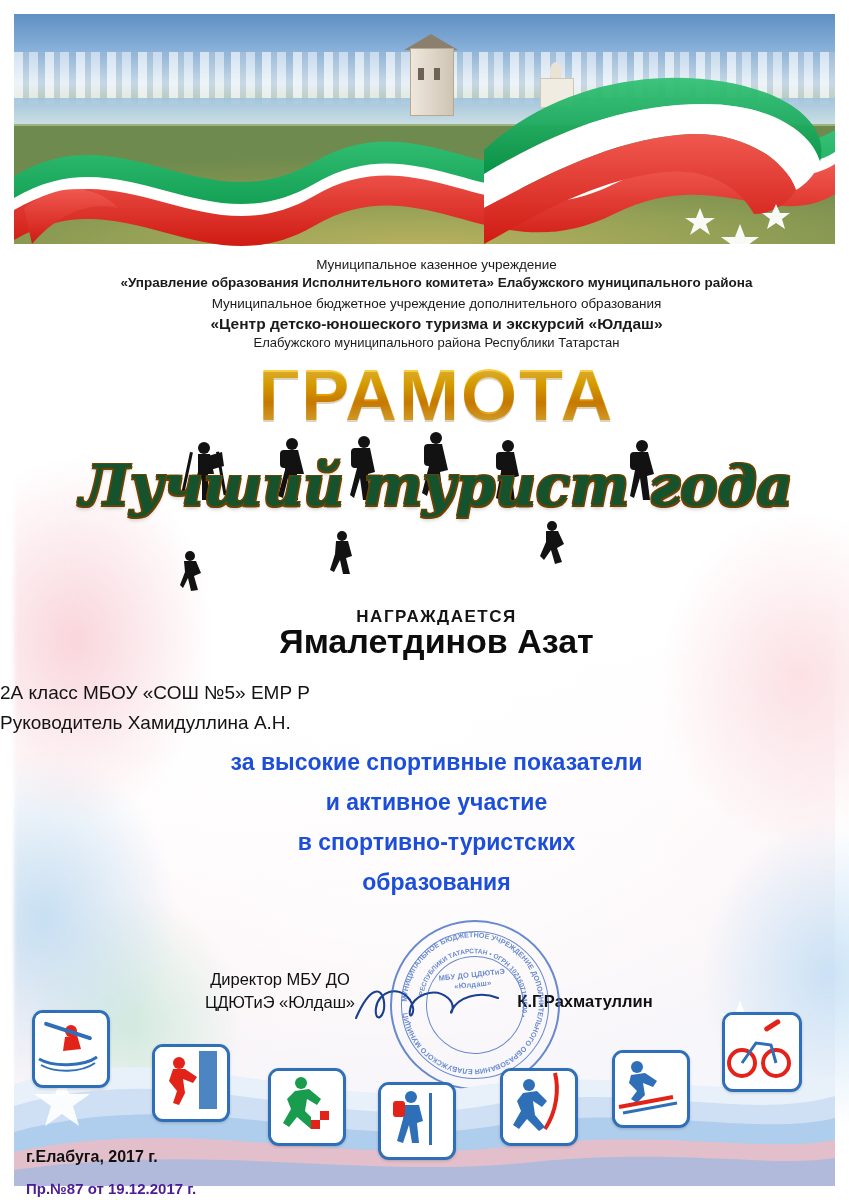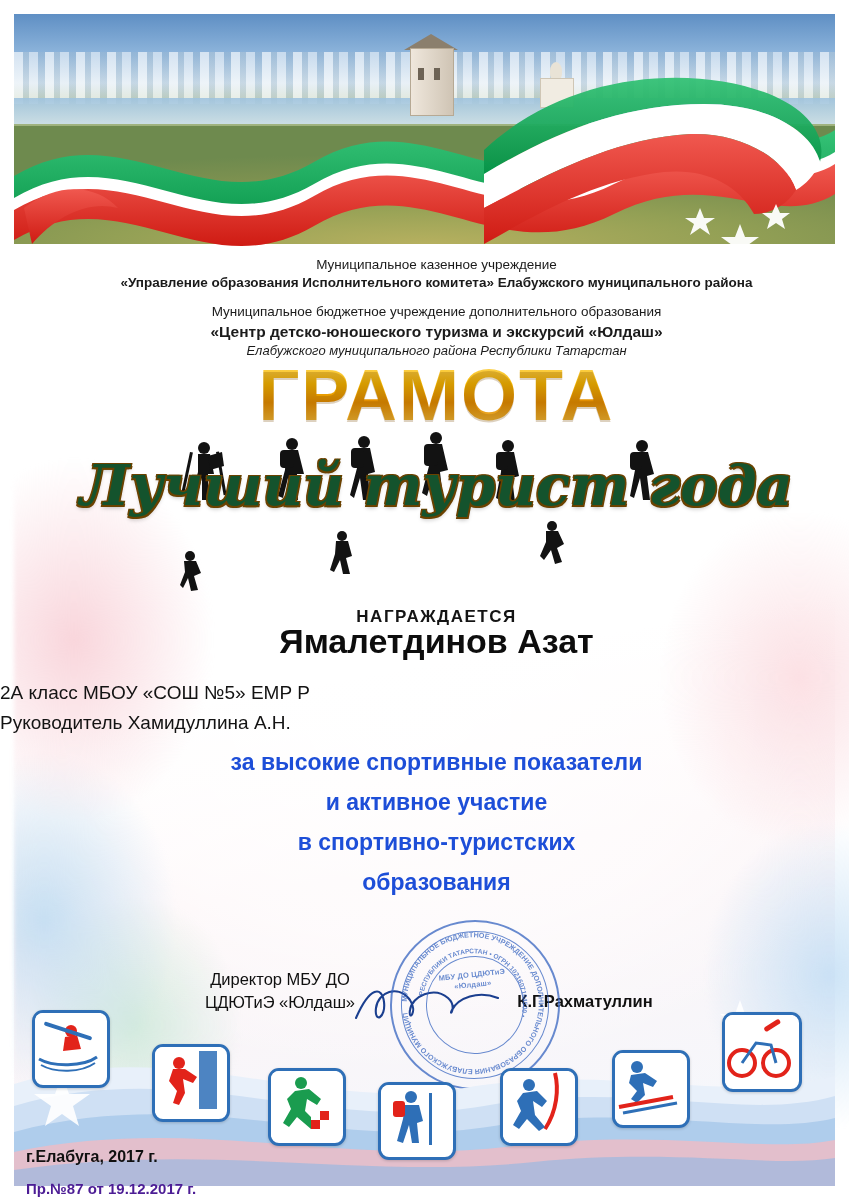--- a/index.html
+++ b/index.html
@@ -141,7 +141,7 @@
   }
   .org .l1 { font-size: 13.5px; line-height: 18px; }
   .org .l2 { font-size: 13.5px; font-weight: 700; line-height: 18px; }
-  .org .block2 { margin-top: 11px; }
+  .org .block2 { margin-top: 3px; }
   .org .l3 { font-size: 13.5px; line-height: 18px; }
   .org .l4 { font-size: 15.5px; font-weight: 700; line-height: 21px; }
   .org .l5 { font-size: 13px; line-height: 18px; font-style: italic; }

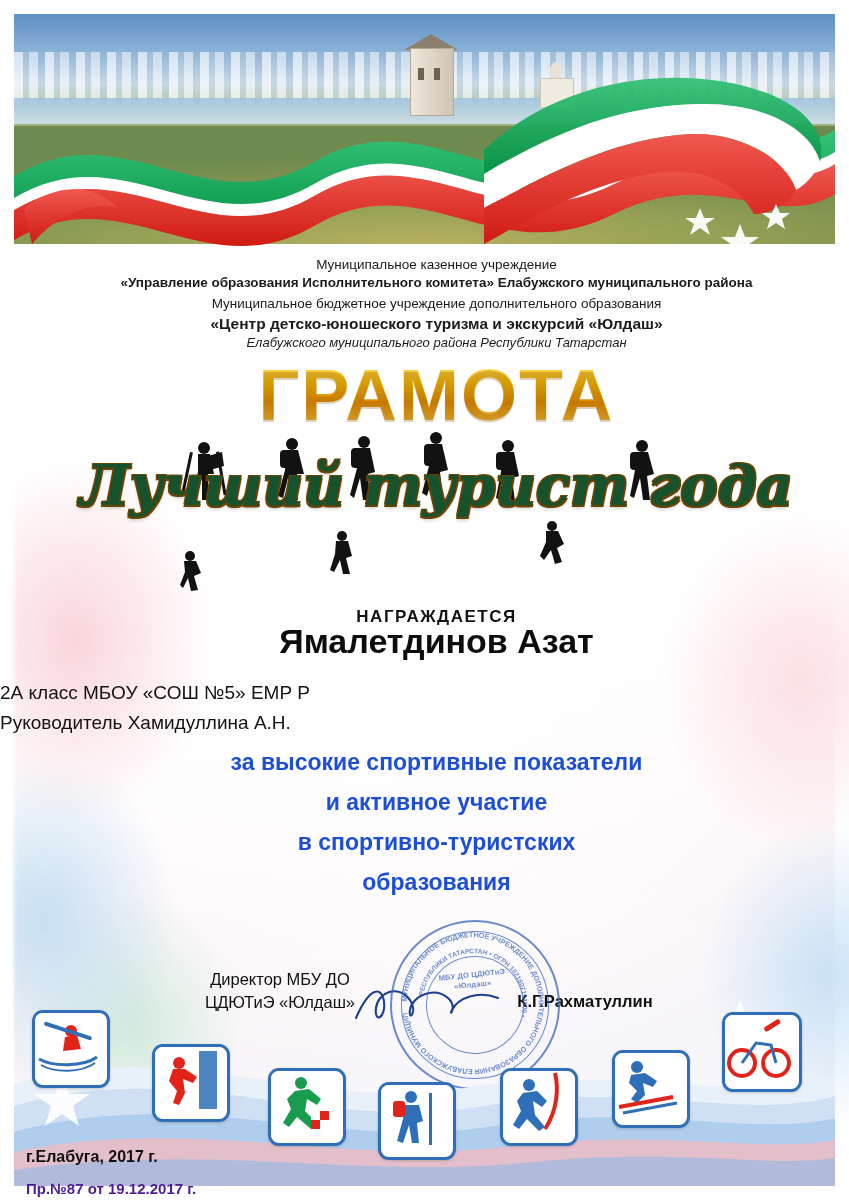--- a/index.html
+++ b/index.html
@@ -144,7 +144,7 @@
   .org .block2 { margin-top: 3px; }
   .org .l3 { font-size: 13.5px; line-height: 18px; }
   .org .l4 { font-size: 15.5px; font-weight: 700; line-height: 21px; }
-  .org .l5 { font-size: 13px; line-height: 18px; font-style: italic; }
+  .org .l5 { font-size: 13px; line-height: 18px; }
 
   
   .gramota {

